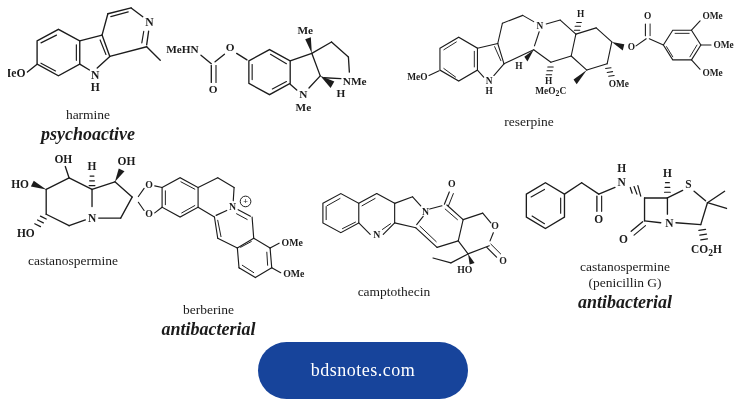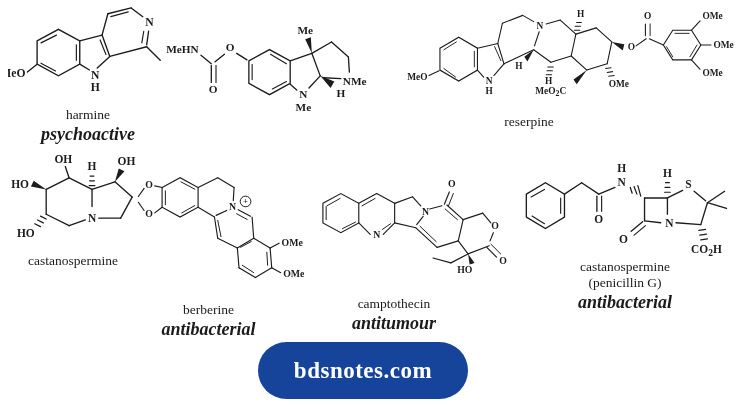--- a/index.html
+++ b/index.html
@@ -292,7 +292,7 @@
       <text class="atom" x="233" y="110" text-anchor="middle">O</text>
       <text class="atom" x="186" y="122" text-anchor="middle">HO</text>
     </svg>
-    <figcaption class="cap" style="width:162px;margin-top:16px;">
+    <figcaption class="cap" style="width:162px;margin-top:4px;">
       <div class="cname">camptothecin</div>
       <div class="cact">antitumour</div>
     </figcaption>

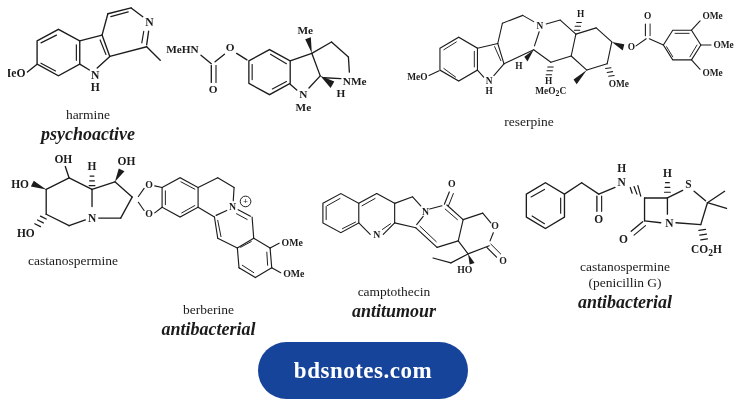--- a/index.html
+++ b/index.html
@@ -294,7 +294,6 @@
     </svg>
     <figcaption class="cap" style="width:162px;margin-top:4px;">
       <div class="cname">camptothecin</div>
-      <div class="cact">antitumour</div>
     </figcaption>
   </figure>
 

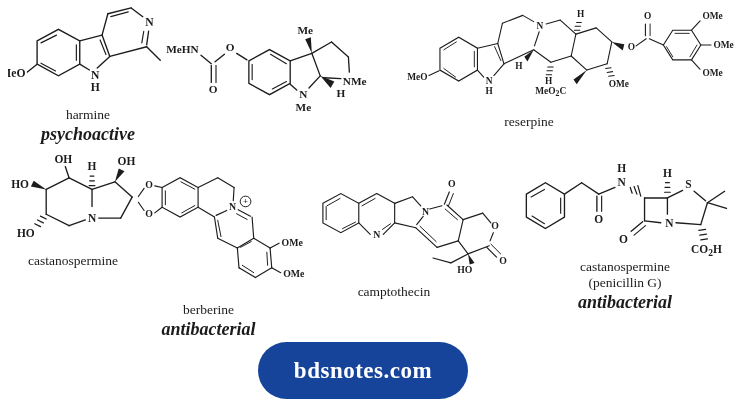--- a/index.html
+++ b/index.html
@@ -18,7 +18,7 @@
   .cact{font-size:18px;font-weight:700;font-style:italic;margin-top:3px;}
   .badge{position:absolute;left:258px;top:342px;width:210px;height:57px;border-radius:29px;
          display:flex;align-items:center;justify-content:center;}
-  .badge span{font-family:"Liberation Serif",serif;font-weight:700;font-size:23px;letter-spacing:0.5px;}
+  .badge span{font-family:"Liberation Serif",serif;font-weight:400;font-size:18px;letter-spacing:0.5px;}
 </style>
 </head>
 <body>

